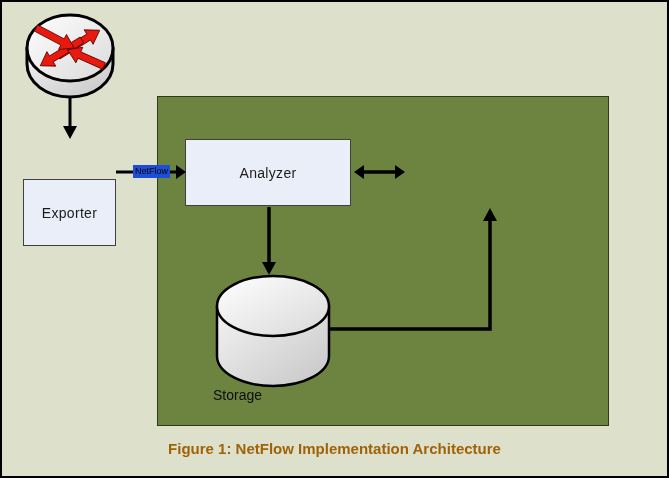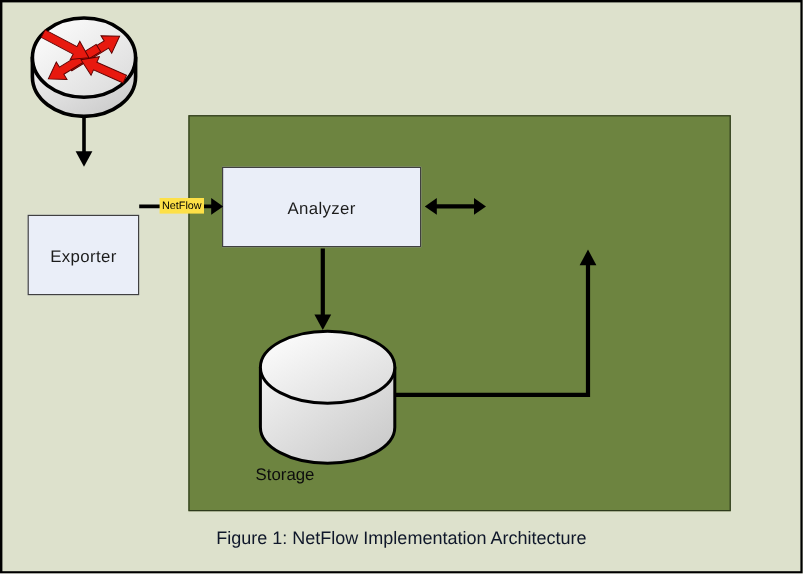--- a/index.html
+++ b/index.html
@@ -39,7 +39,7 @@
   .edge-label {
     position: absolute;
     left: 131px; top: 163px;
-    background: #fde047;
+    background: #1d4ed8;
     color: #000000;
     font-size: 9px;
     line-height: 13px;

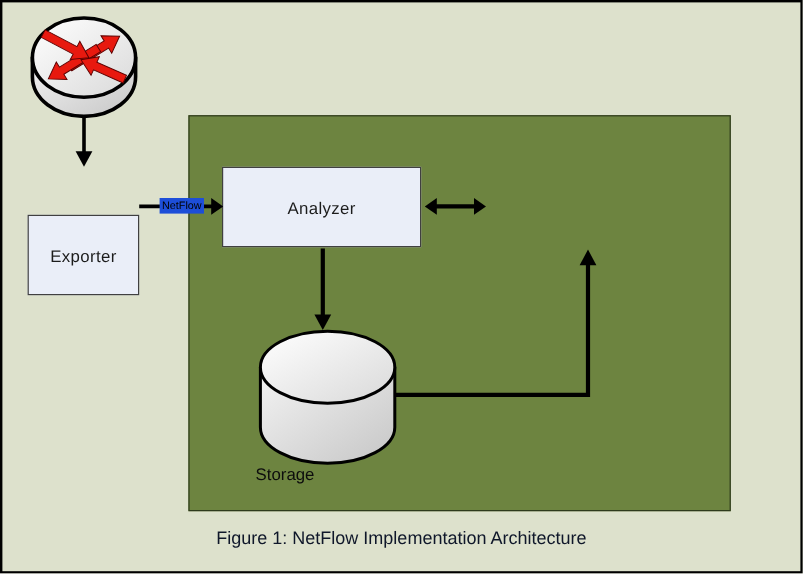--- a/index.html
+++ b/index.html
@@ -60,8 +60,8 @@
     left: 0; top: 438px; width: 100%;
     text-align: center;
     font-size: 15px;
-    font-weight: normal;
-    color: #0f172a;
+    font-weight: bold;
+    color: #a16207;
     z-index: 4;
   }
 </style>

